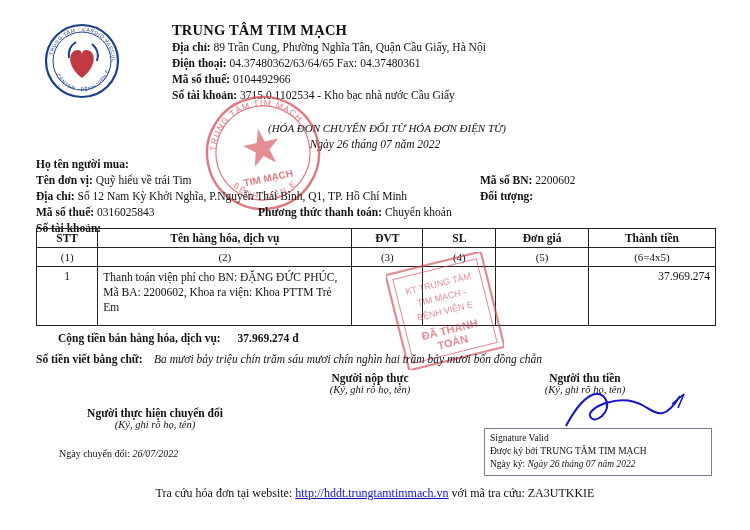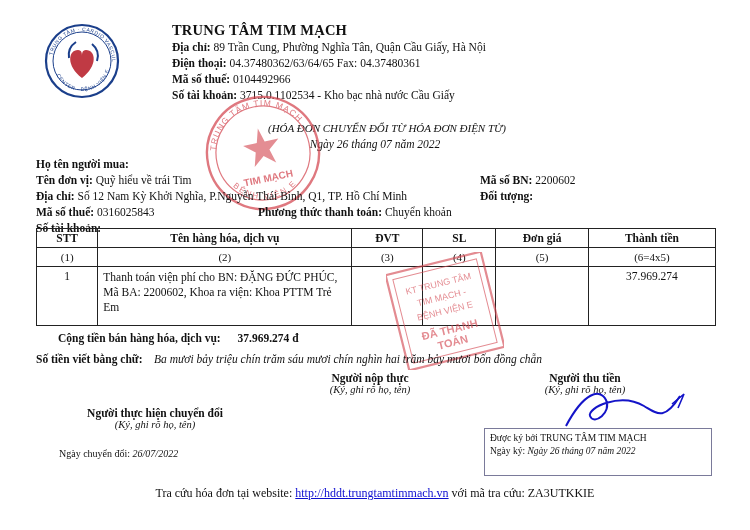--- a/index.html
+++ b/index.html
@@ -68,7 +68,7 @@
   tr.numrow td{text-align:center;font-size:11px;}
   tr.numrow td.c-tt{text-align:center;}
   td.body-name{line-height:15px;height:52px;}
-  td.body-amt{text-align:center;vertical-align:top;}
+  td.body-amt{text-align:right;vertical-align:top;}
 
   
   .total-line{position:absolute;left:58px;top:332px;font-size:11.5px;font-weight:bold;}

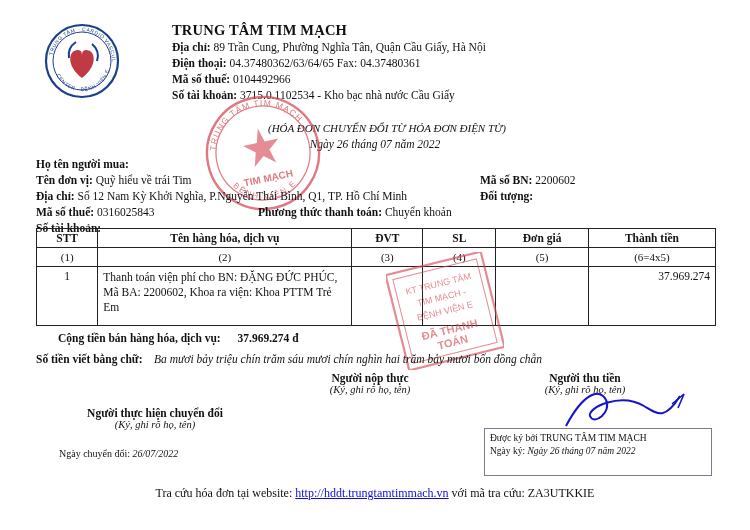--- a/index.html
+++ b/index.html
@@ -305,6 +305,7 @@
   </div>
 
   <div class="sigbox">
+    <div>Signature Valid</div>
     <div>
       <span>Được ký bởi</span>
       <span>TRUNG TÂM TIM MẠCH</span>

